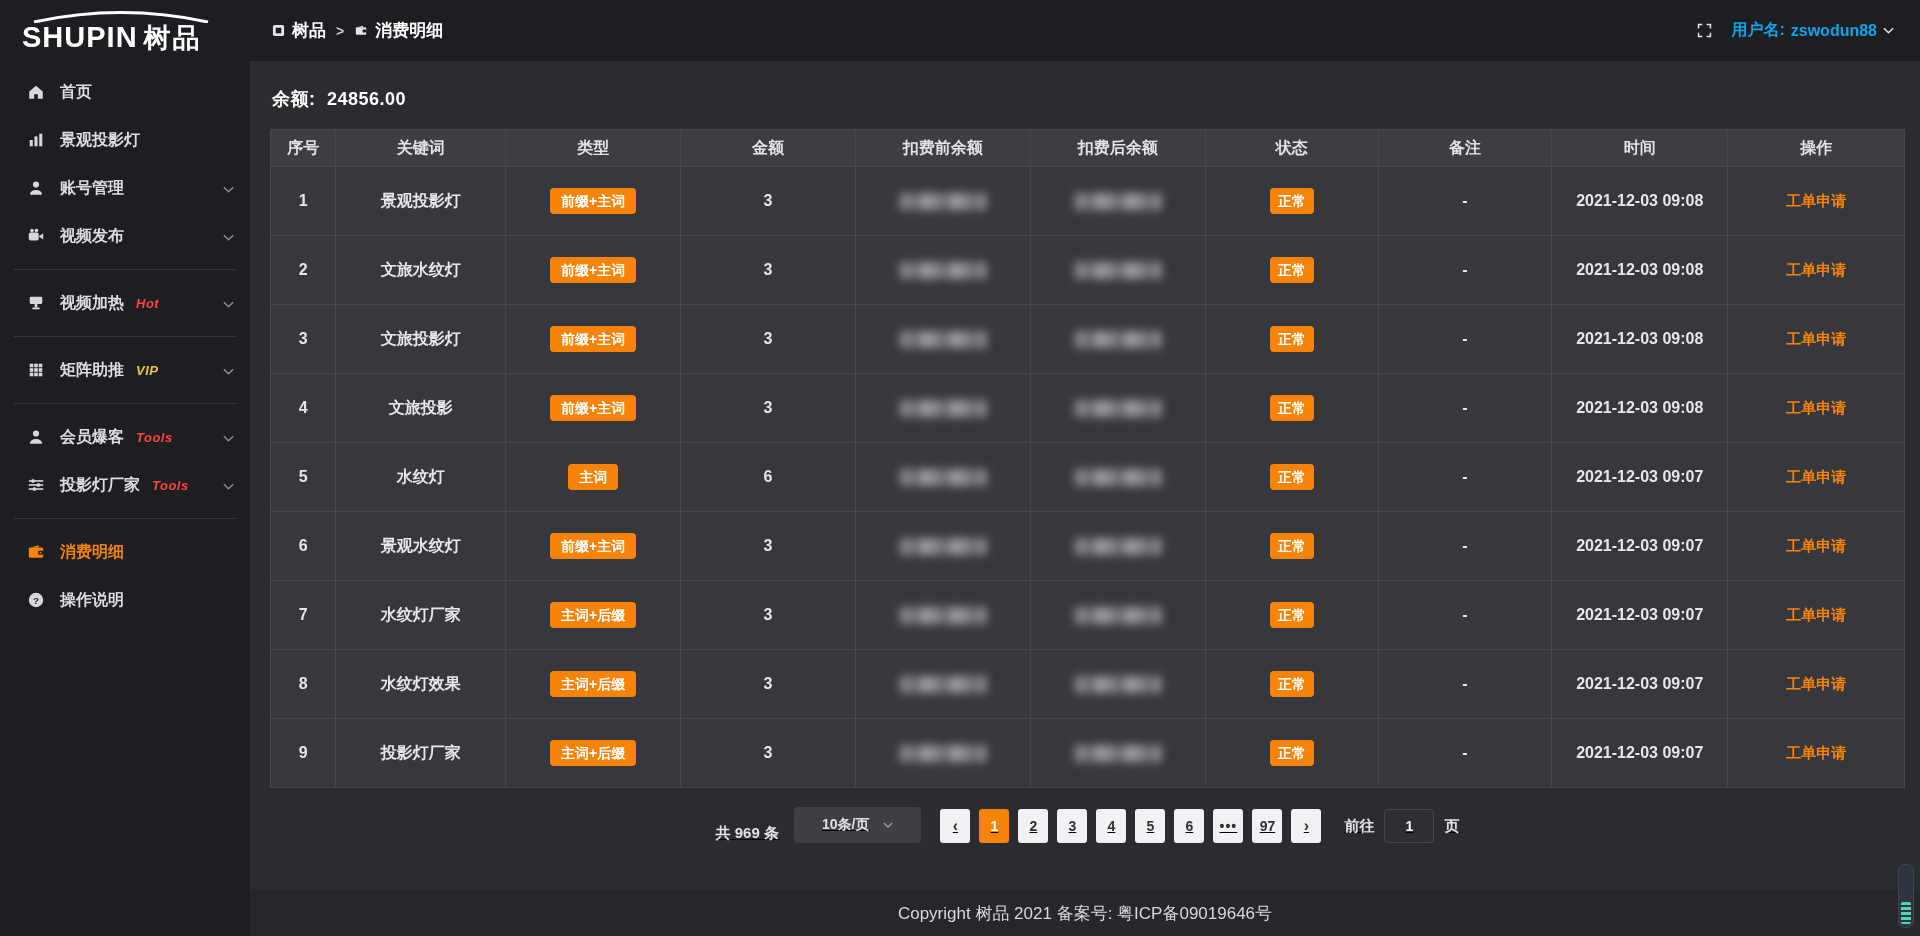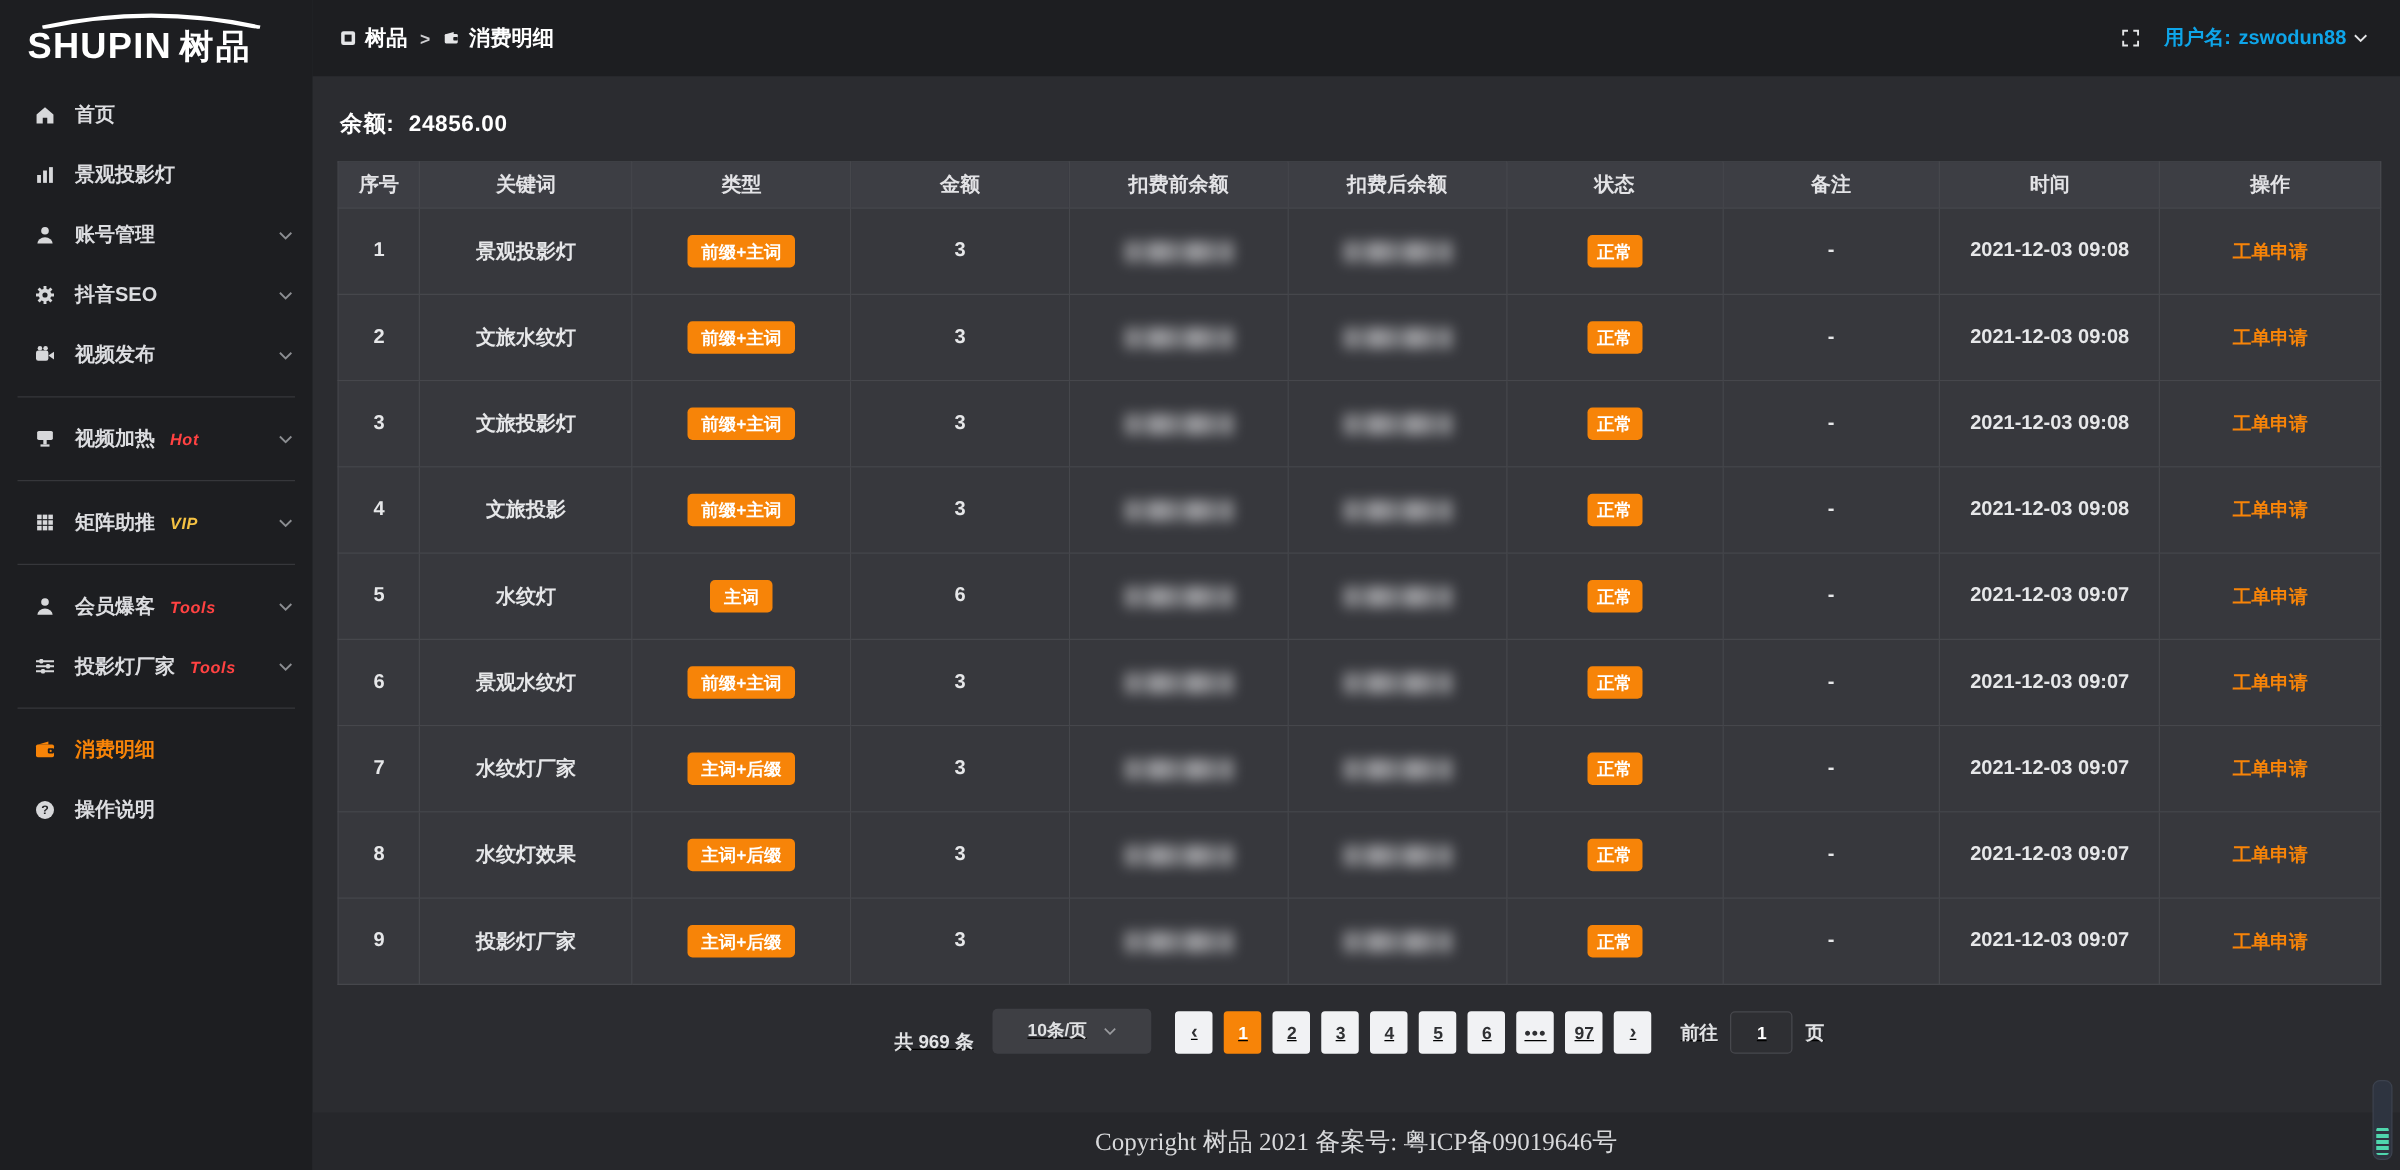--- a/index.html
+++ b/index.html
@@ -129,24 +129,6 @@
             </svg></span>
       </div>
 
-      <div class="menu-item">
-        <span class="mi-icon">
-          <svg width="18" height="18" viewBox="0 0 20 20">
-              <g stroke="#d7d8da" stroke-width="2.6">
-                <line x1="10" y1="2" x2="10" y2="18"></line>
-                <line x1="2" y1="10" x2="18" y2="10"></line>
-                <line x1="4.3" y1="4.3" x2="15.7" y2="15.7"></line>
-                <line x1="15.7" y1="4.3" x2="4.3" y2="15.7"></line>
-              </g>
-              <circle cx="10" cy="10" r="5.6" fill="#d7d8da"></circle>
-              <circle cx="10" cy="10" r="2.3" fill="#1d1e21"></circle>
-            </svg>
-        </span>
-        <span class="label">抖音SEO</span>
-        <span class="chev"><svg width="11" height="7" viewBox="0 0 12 7">
-              <path d="M1 1 L6 6 L11 1" stroke="#8b8d91" stroke-width="1.6" fill="none"></path>
-            </svg></span>
-      </div>
 
       <div class="menu-item">
         <span class="mi-icon">

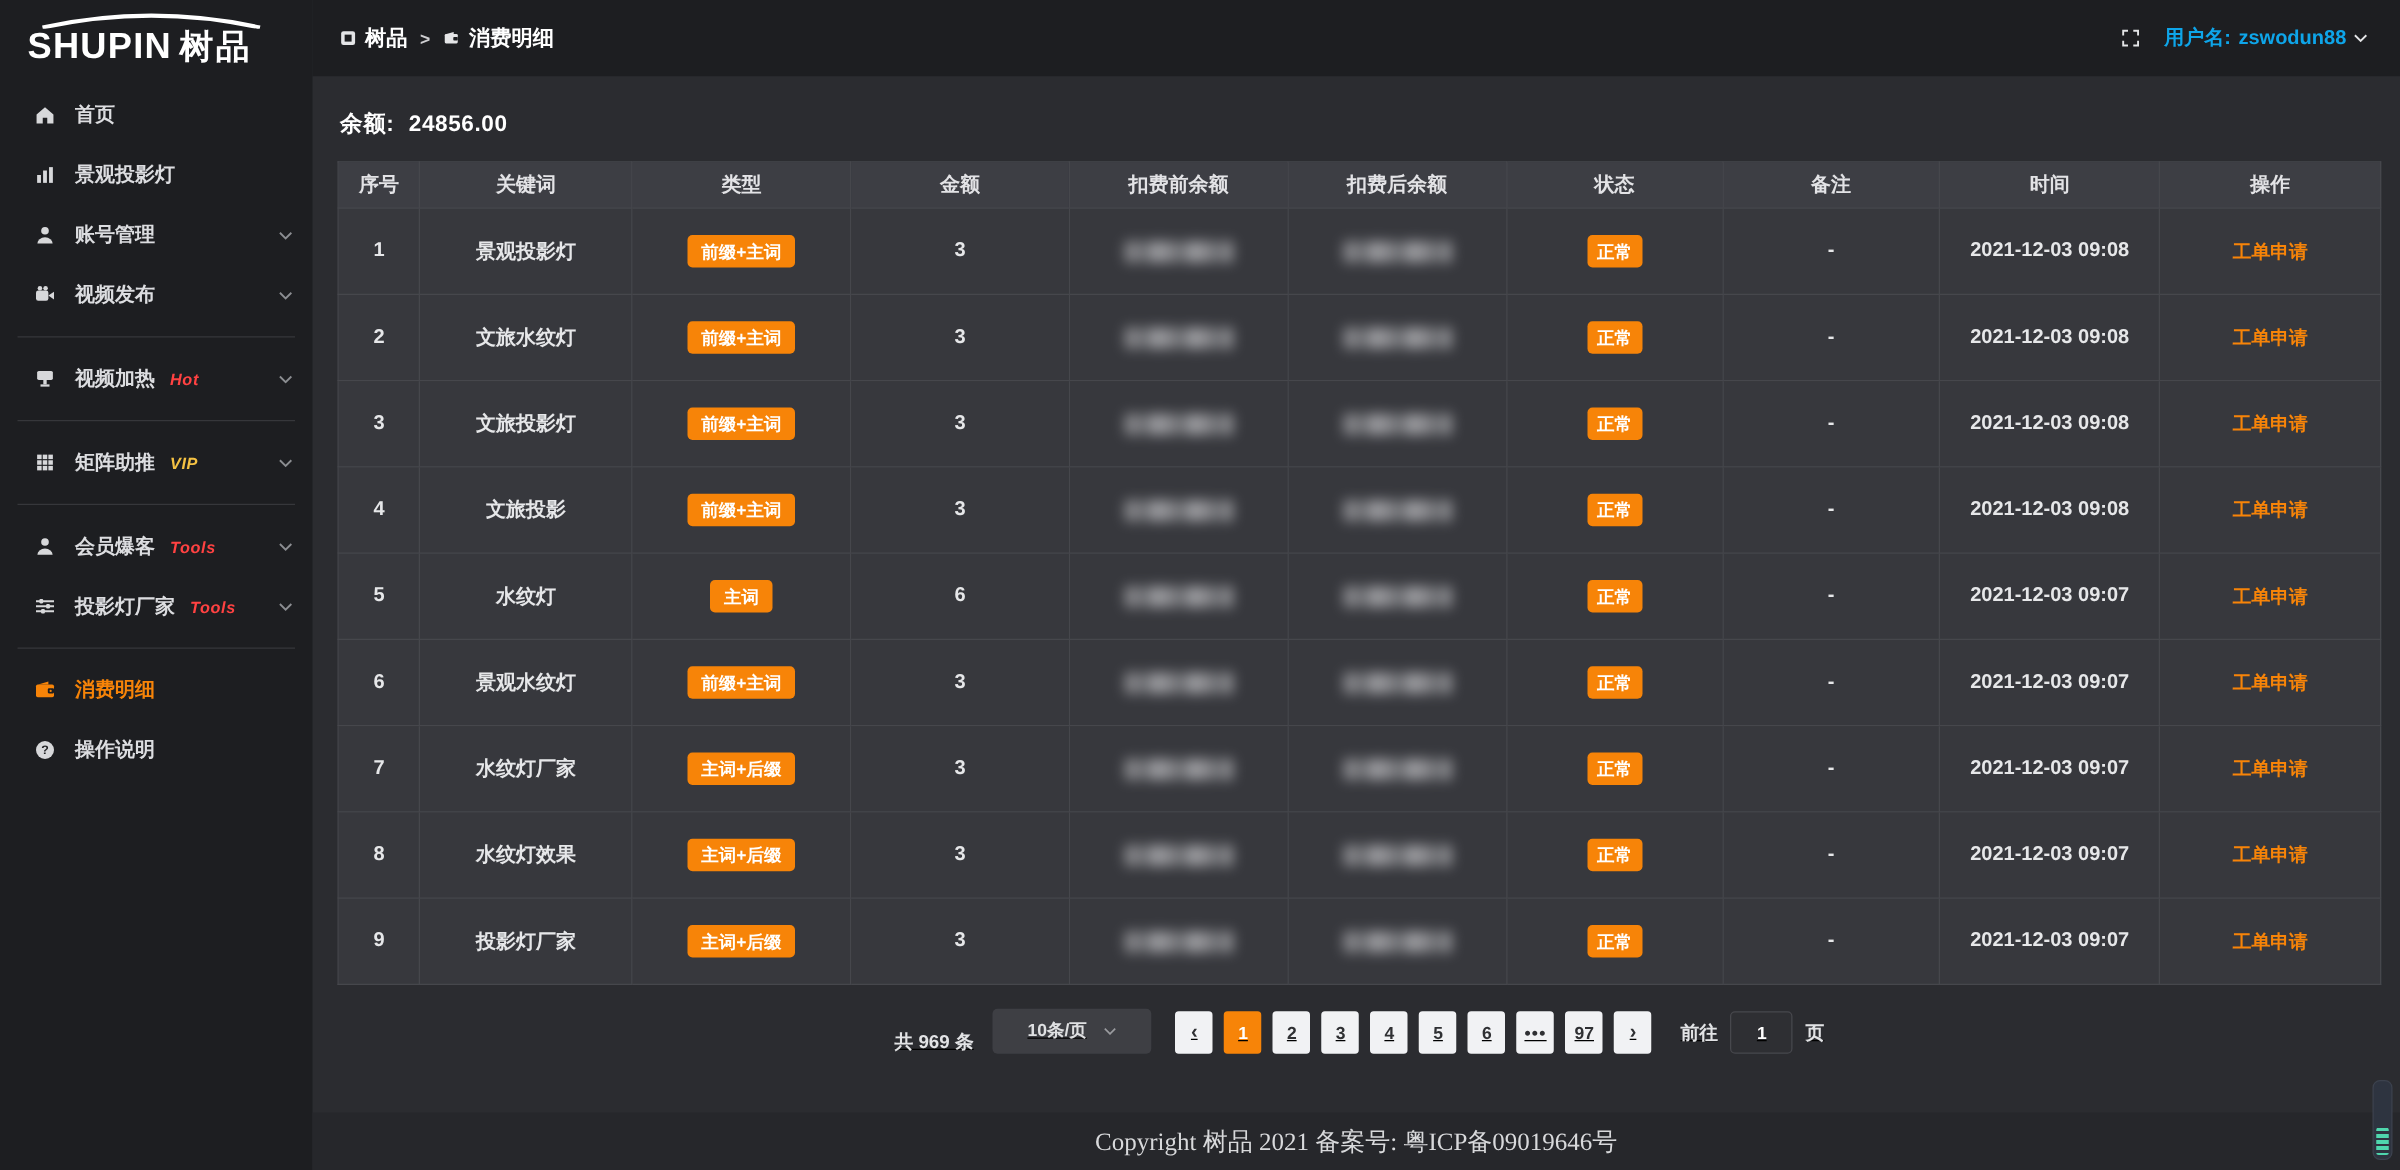--- a/index.html
+++ b/index.html
@@ -75,7 +75,7 @@
   .goto-input { width:50px; height:34px; background:#2e2f33; border:1px solid #47484d; border-radius:4px; color:#fff; text-align:center; font-size:14px; font-weight:700; }
 
   .spacer { flex:1; }
-  .footer { height:46px; background:#26272b; display:flex; align-items:center; justify-content:center; color:#d8d9db; font-size:20px; margin:0 -15px 0 -20px;font-family:Liberation Serif, serif; }
+  .footer { height:46px; background:#26272b; display:flex; align-items:center; justify-content:center; color:#d8d9db; font-size:17px; margin:0 -15px 0 -20px; }
 
   
   .float-widget { position:absolute; right:6px; bottom:8px; width:16px; height:64px; background:#2e3440; border:1px solid #3c424e; border-radius:6px; overflow:hidden; cursor:pointer; }

